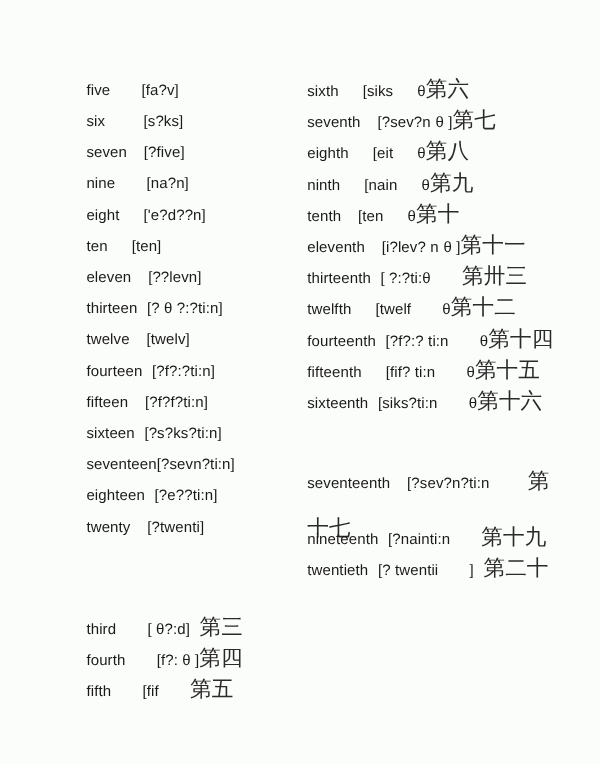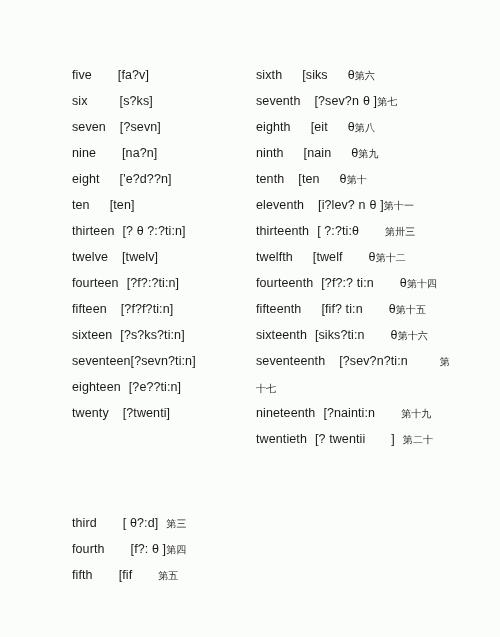--- a/index.html
+++ b/index.html
@@ -61,7 +61,7 @@
   .cn {
     display: inline;
     font-family: "DejaVu Sans", "Liberation Sans", sans-serif;
-    font-size: 10px;
+    font-size: 18px;
     color: #2a2a2a;
   }
 

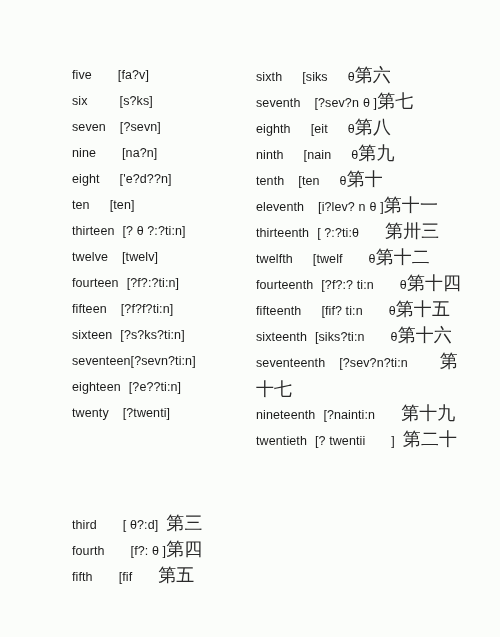--- a/index.html
+++ b/index.html
@@ -103,7 +103,7 @@
         <span class="word lbl">six</span><span class="sp-5"></span><span class="phon lbl">[s?ks]</span>
       </div>
       <div class="row">
-        <span class="word lbl">seven</span><span class="sp-1"></span><span class="phon lbl">[?sevn]</span>
+        <span class="word lbl">seven</span><span class="sp-1"></span><span class="phon lbl">[?five]</span>
       </div>
       <div class="row">
         <span class="word lbl">nine</span><span class="sp-3"></span><span class="phon lbl">[na?n]</span>

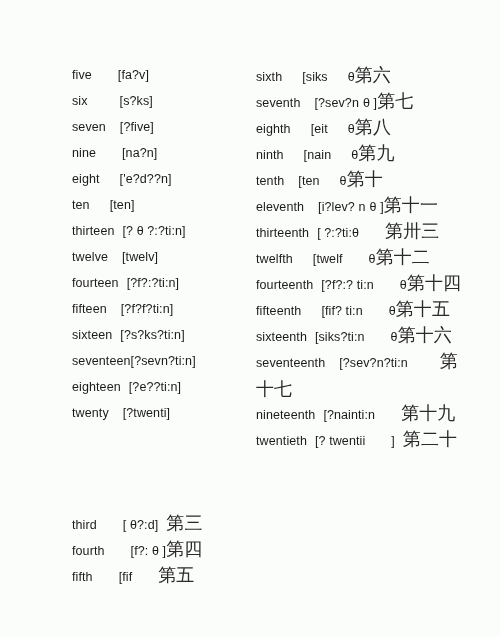--- a/index.html
+++ b/index.html
@@ -115,6 +115,9 @@
         <span class="word lbl">ten</span><span class="sp-2"></span><span class="phon lbl">[ten]</span>
       </div>
       <div class="row">
+        <span class="word lbl">eleven</span><span class="sp-1"></span><span class="phon lbl">[??levn]</span>
+      </div>
+      <div class="row">
         <span class="word lbl">thirteen</span><span class="sp-4"></span><span class="phon lbl">[?  θ ?:?ti:n]</span>
       </div>
       <div class="row">

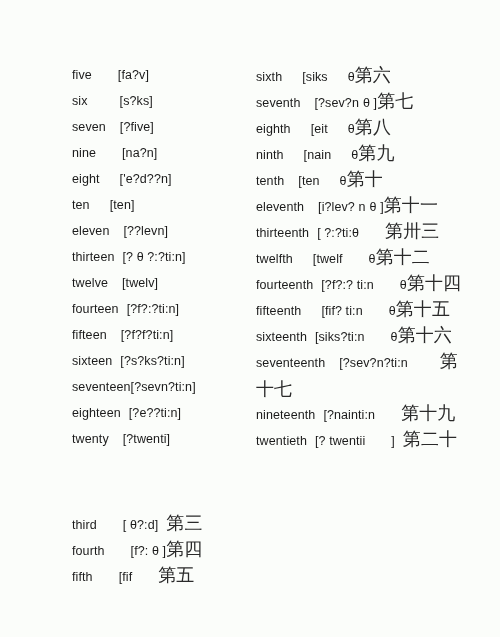--- a/index.html
+++ b/index.html
@@ -48,8 +48,9 @@
   
   .row.wrap {
     height: 52px;
-    line-height: 26px;
+    line-height: 38px;
     white-space: normal;
+    margin-top: 35px;
   }
 
   .word {

